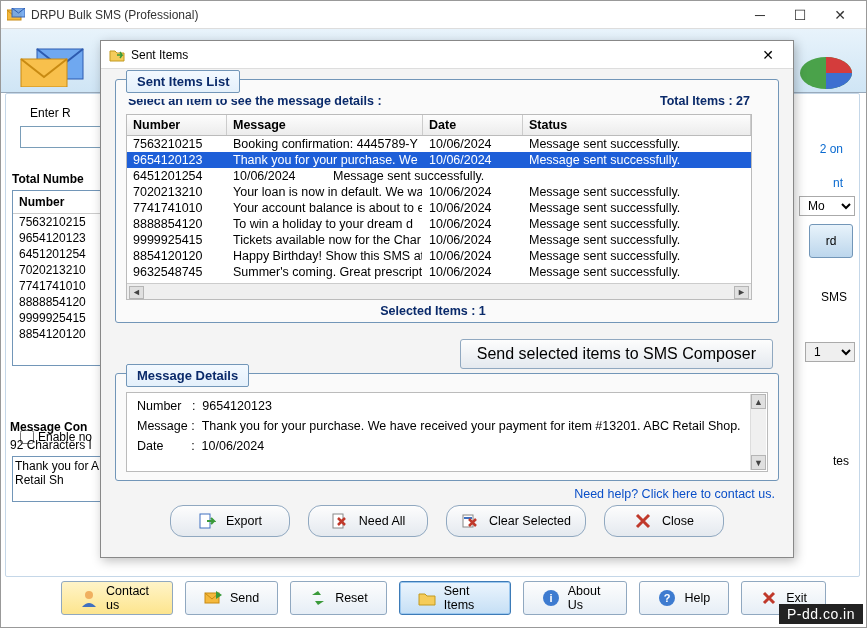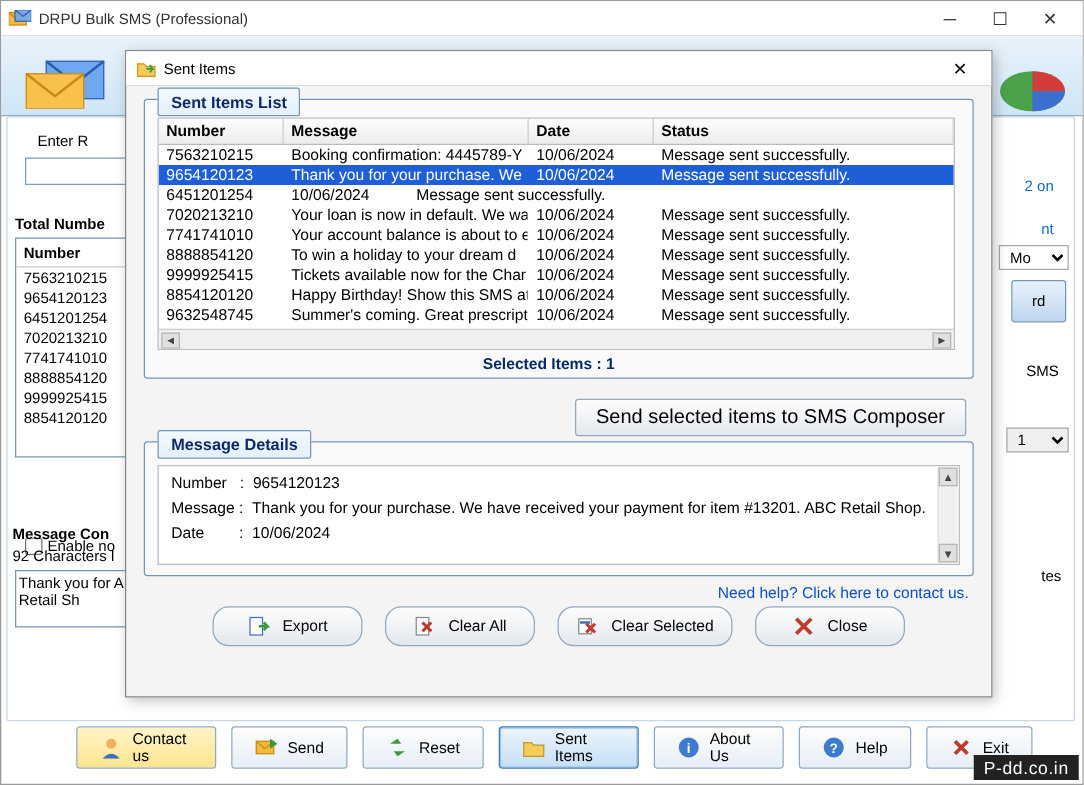--- a/index.html
+++ b/index.html
@@ -57,7 +57,7 @@
 
 .section-title { display: inline-block; font-weight: bold; font-size: 13px; color: #0a2a6a; border: 1px solid #7296b8; background: linear-gradient(#f3f9ff,#e4f0fb); padding: 3px 10px; border-radius: 2px; margin-bottom: 6px; }
 
-.list-frame { border: 1px solid #7296b8; border-radius: 3px; padding: 8px 4px 4px 0; background: #fafafa; margin-bottom: 10px; position: relative; }
+.list-frame { border: 1px solid #7296b8; border-radius: 3px; padding: 8px 16px 4px 0; background: #fafafa; margin-bottom: 10px; position: relative; }
 .list-selectline { display: flex; justify-content: space-between; padding: 0 12px 6px 12px; font-size: 12.5px; font-weight: bold; color: #0a2a6a; }
 
 .grid { margin: 0 10px; border: 1px solid #bbb; background: #fff; height: 186px; overflow: hidden; position: relative; }

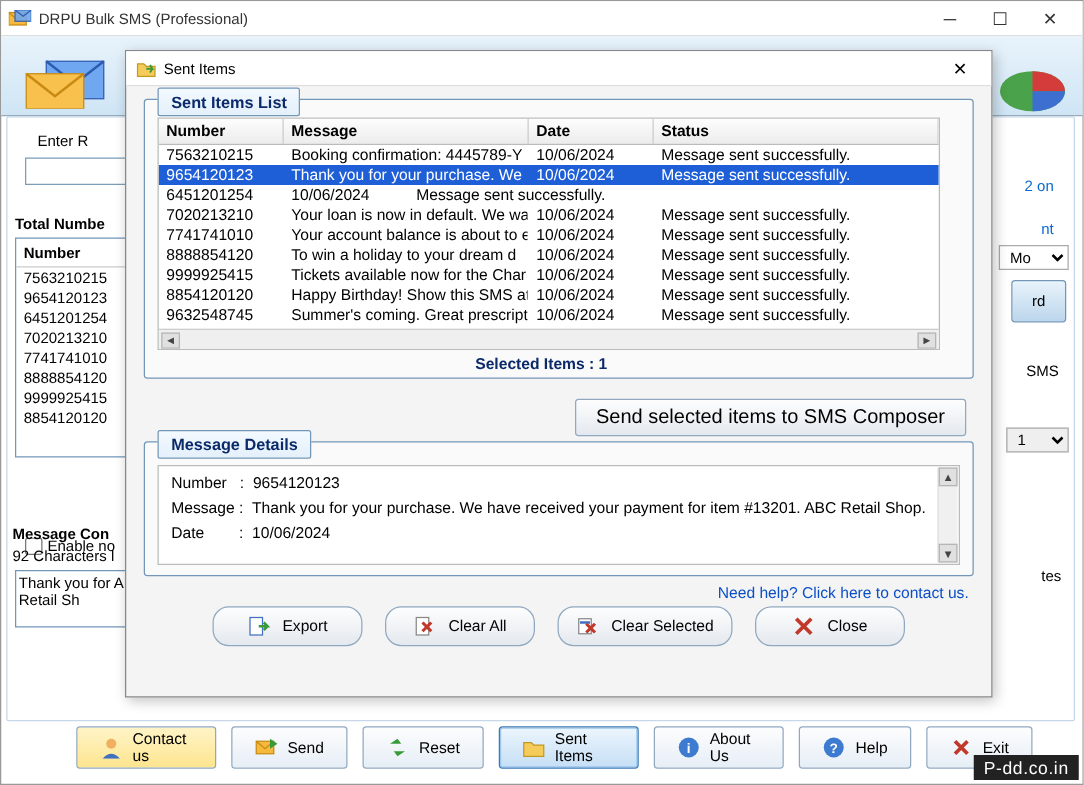--- a/index.html
+++ b/index.html
@@ -254,6 +254,10 @@
         <span class="section-title">Sent Items List</span>
       </div>
       <div style="height:6px;"></div>
+      <div class="list-selectline">
+        <span>Select an item to see the message details :</span>
+        <span>Total Items : 27</span>
+      </div>
 
       <div class="grid">
         <div class="grid-inner">

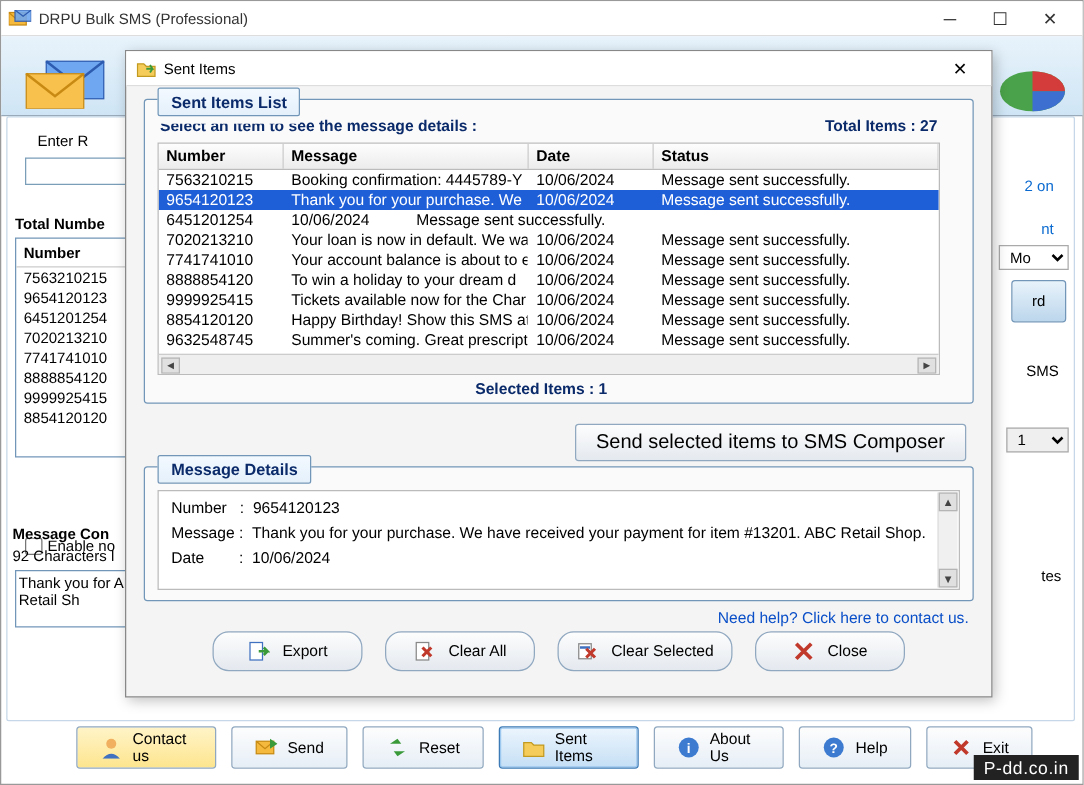--- a/index.html
+++ b/index.html
@@ -373,7 +373,7 @@
               <path d="M7 6 L14 13 M14 6 L7 13" stroke="#c0392b" stroke-width="2.5"></path>
             </svg>
           </span>
-        <span>Clear All</span>
+        <span>Need All</span>
       </div>
       <div class="m-btn" style="width:140px;">
         <span>

